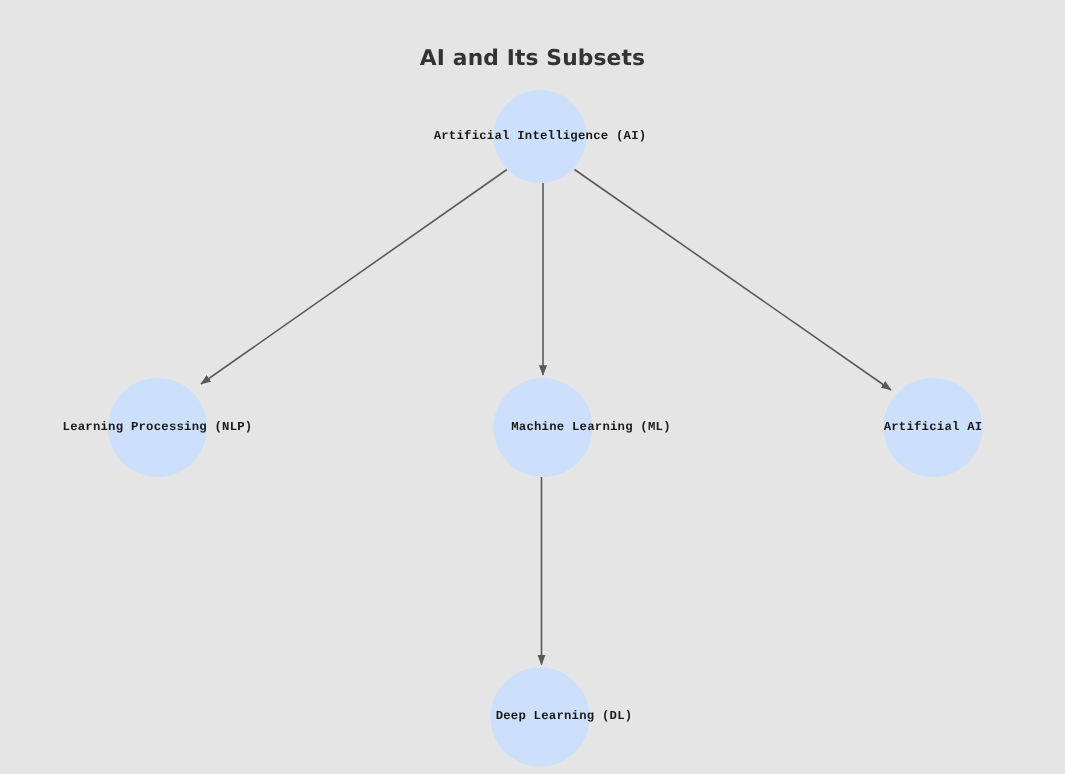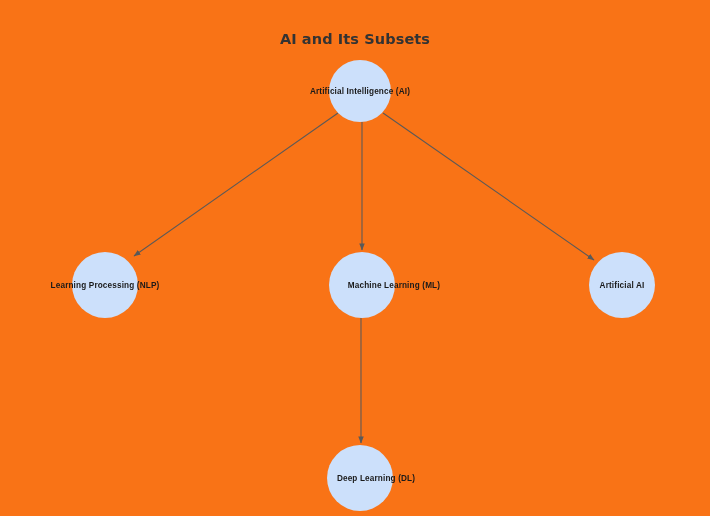--- a/index.html
+++ b/index.html
@@ -11,7 +11,7 @@
     position: relative;
     width: 710px;
     height: 516px;
-    background: #f97316;
+    background: #e5e5e5;
     overflow: hidden;
     font-family: "DejaVu Sans", sans-serif;
   }

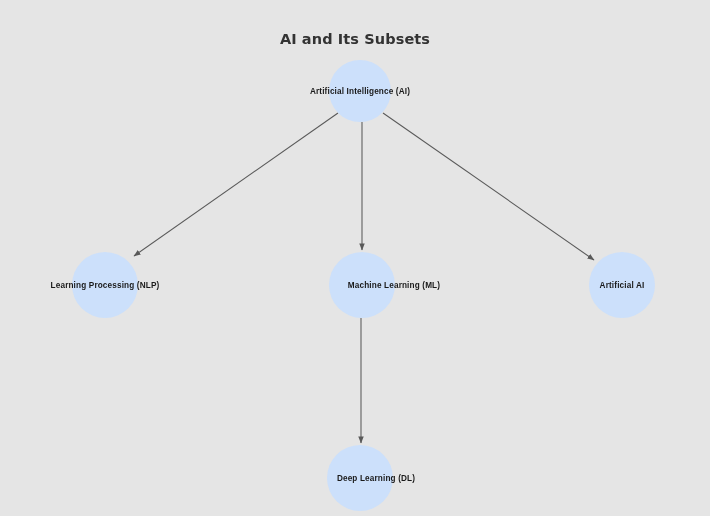--- a/index.html
+++ b/index.html
@@ -37,7 +37,7 @@
   .node-label {
     position: absolute;
     transform: translate(-50%, -50%);
-    font-family: Liberation Sans, sans-serif;
+    font-family: Liberation Mono, monospace;
     font-size: 8.2px;
     font-weight: bold;
     color: #1a1a1a;

